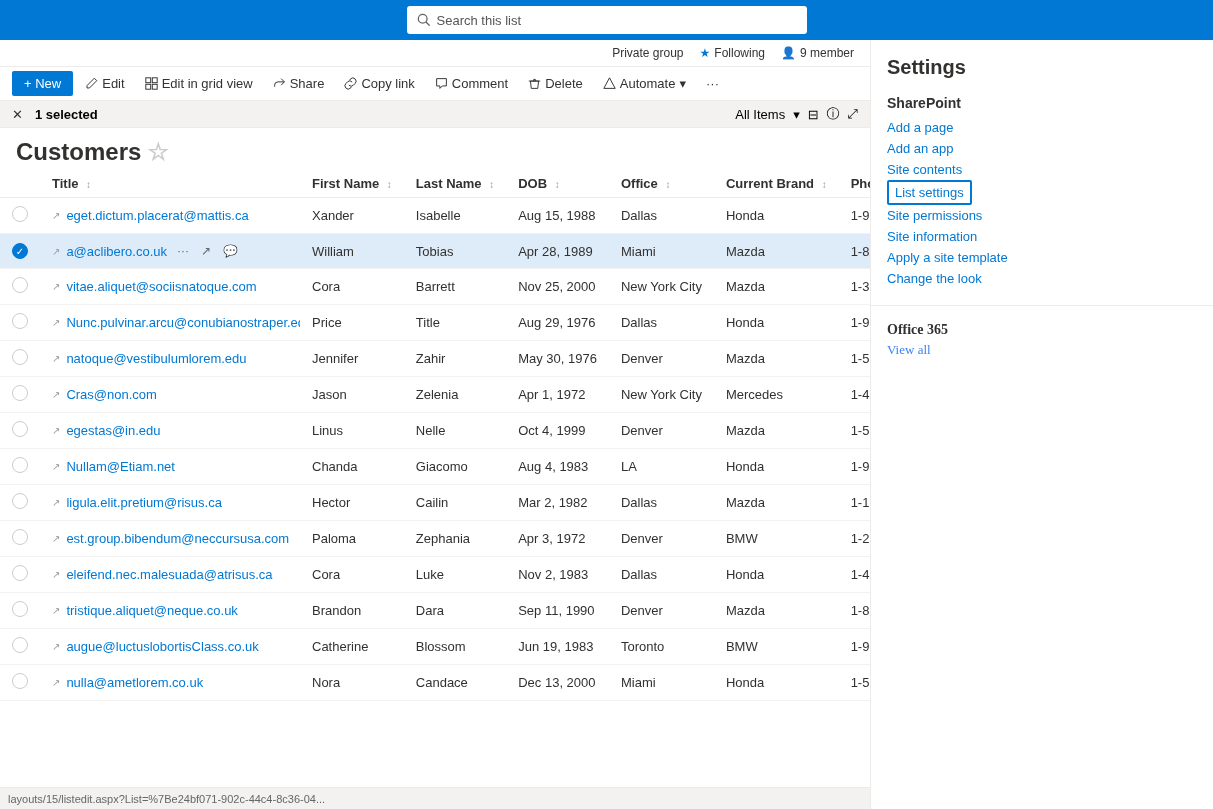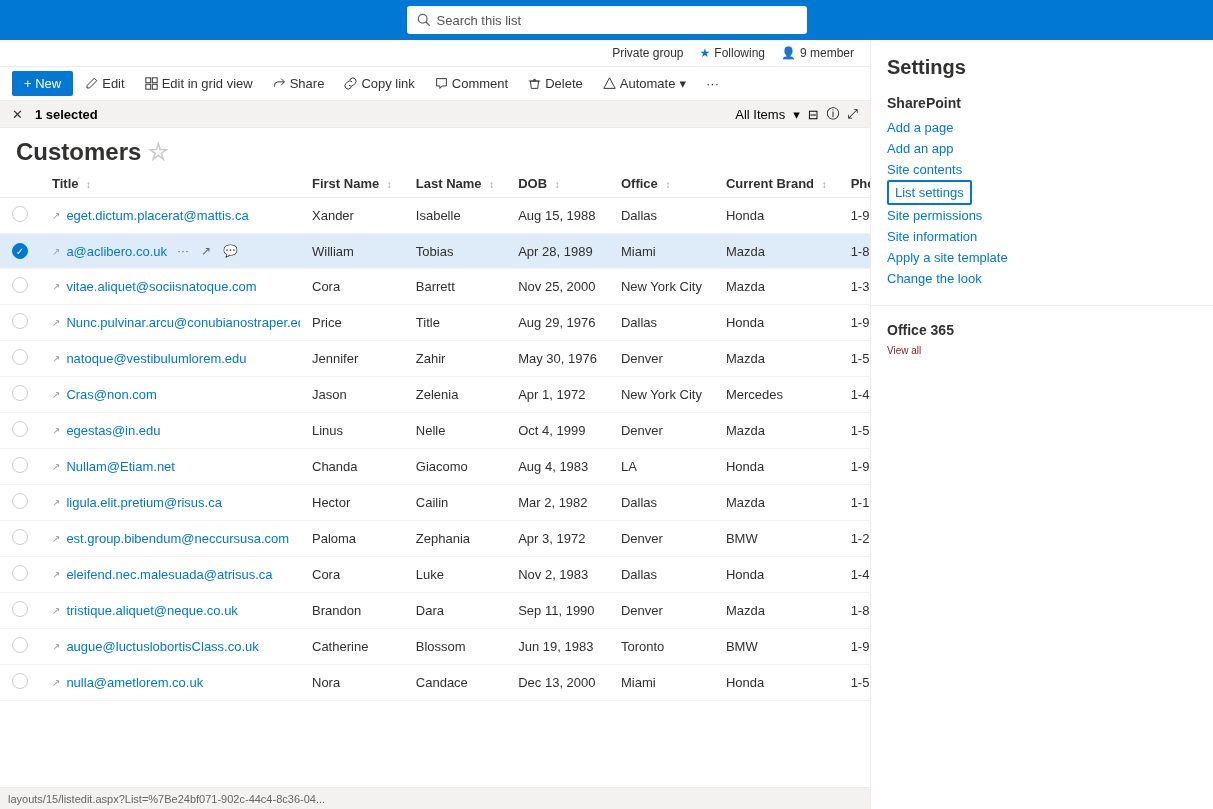--- a/index.html
+++ b/index.html
@@ -239,6 +239,7 @@
     }
     .office365-section {
       padding: 8px 16px;
+      font-family: Liberation Serif, serif;
     }
     .office365-title {
       font-size: 14px;

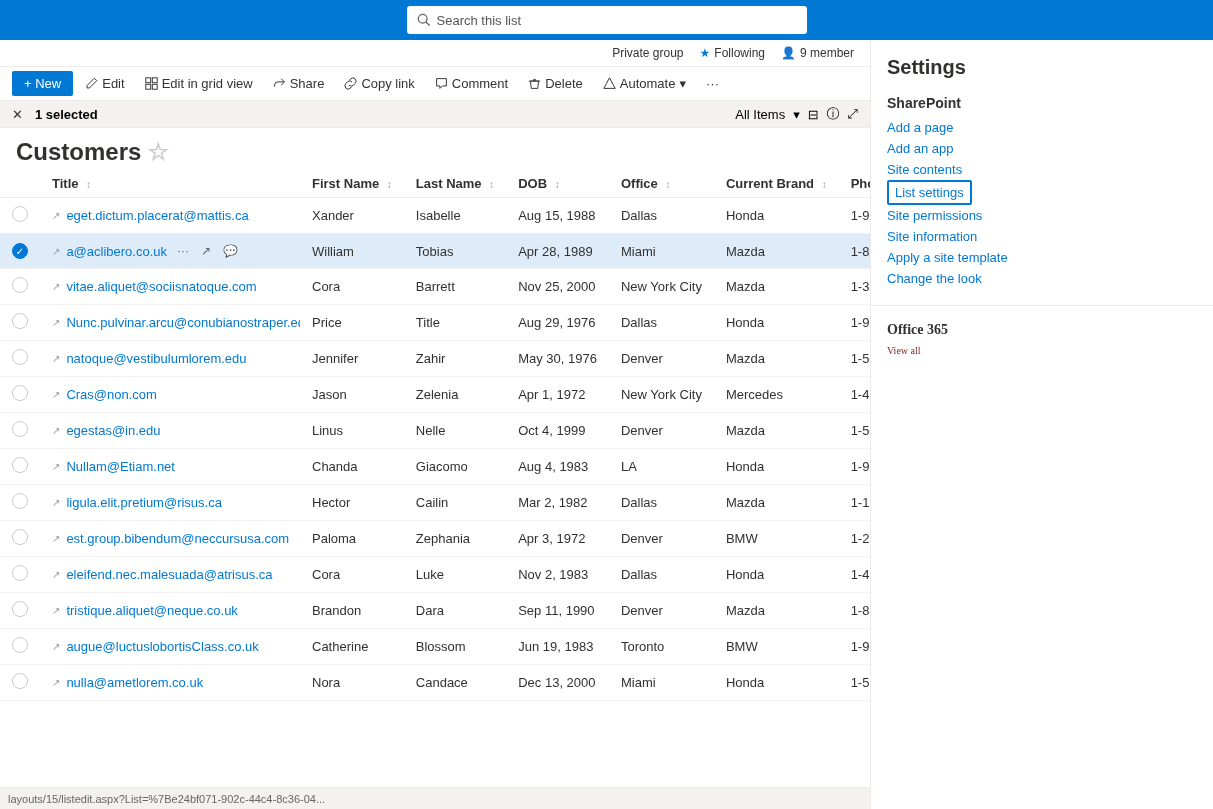--- a/index.html
+++ b/index.html
@@ -248,9 +248,9 @@
       margin-bottom: 4px;
     }
     .view-all-link {
-      color: #7f1d1d;
+      color: #3b82f6;
       text-decoration: none;
-      font-size: 10px;
+      font-size: 13px;
       cursor: pointer;
     }
 

